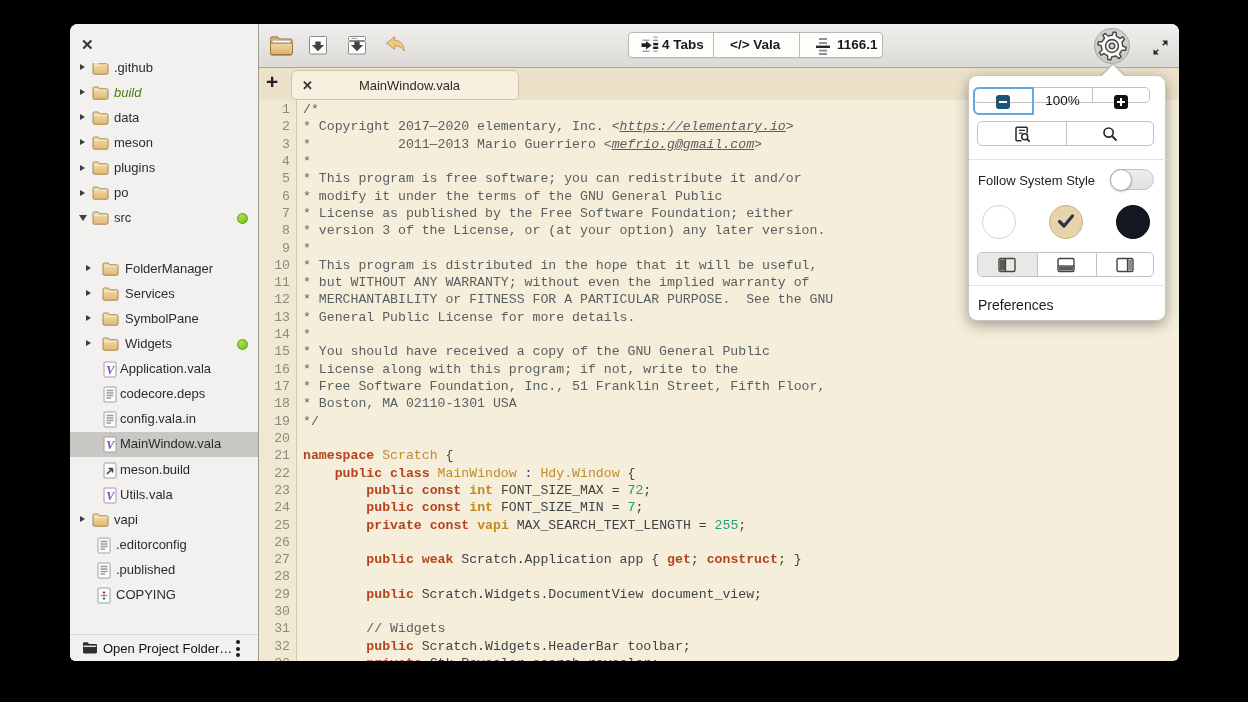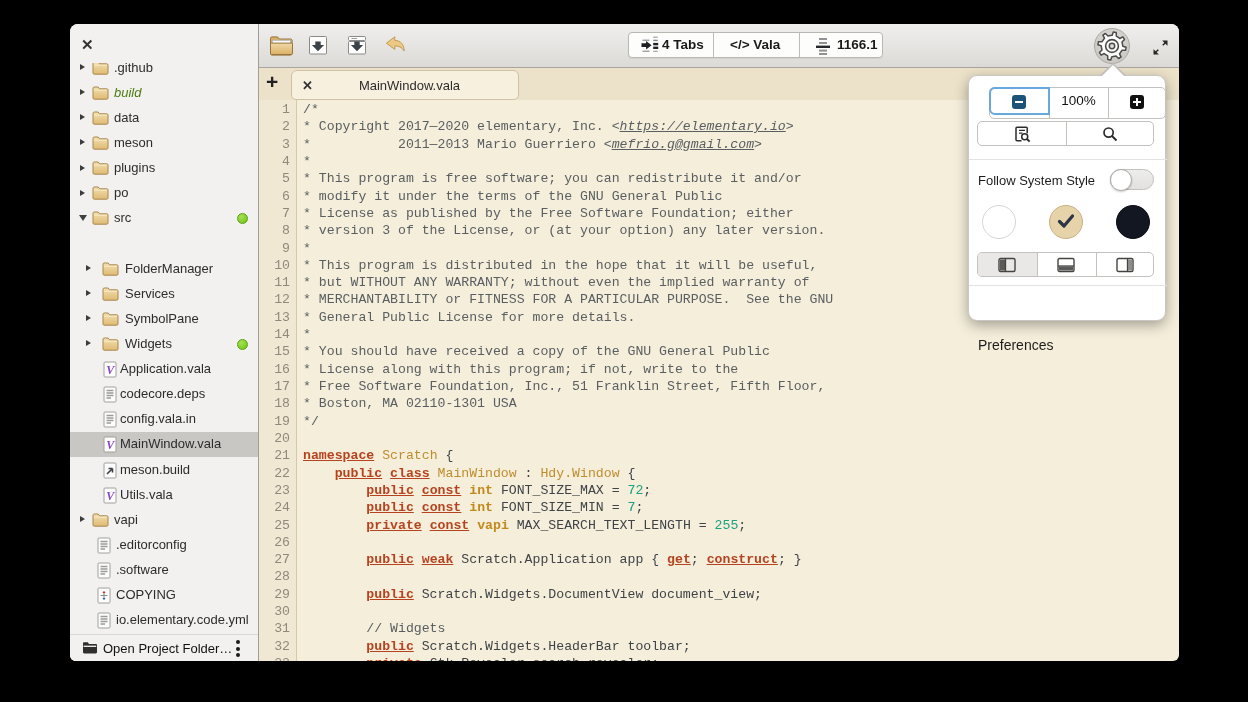--- a/index.html
+++ b/index.html
@@ -450,7 +450,7 @@
     </svg>
 </div>
 <div id="pop">
-    <div class="prow" style="left:20px;top:11px;width:177px;height:32px;">
+    <div class="prow" style="left:4px;top:11px;width:177px;height:16px;">
       <div class="pcell" style="left:59px"></div>
       <div class="pcell" style="left:118px"></div>
       <div style="position:absolute;left:-1px;top:-1px;width:61px;height:28px;border:2px solid #68a8e0;border-radius:6px 0 0 6px;"></div>

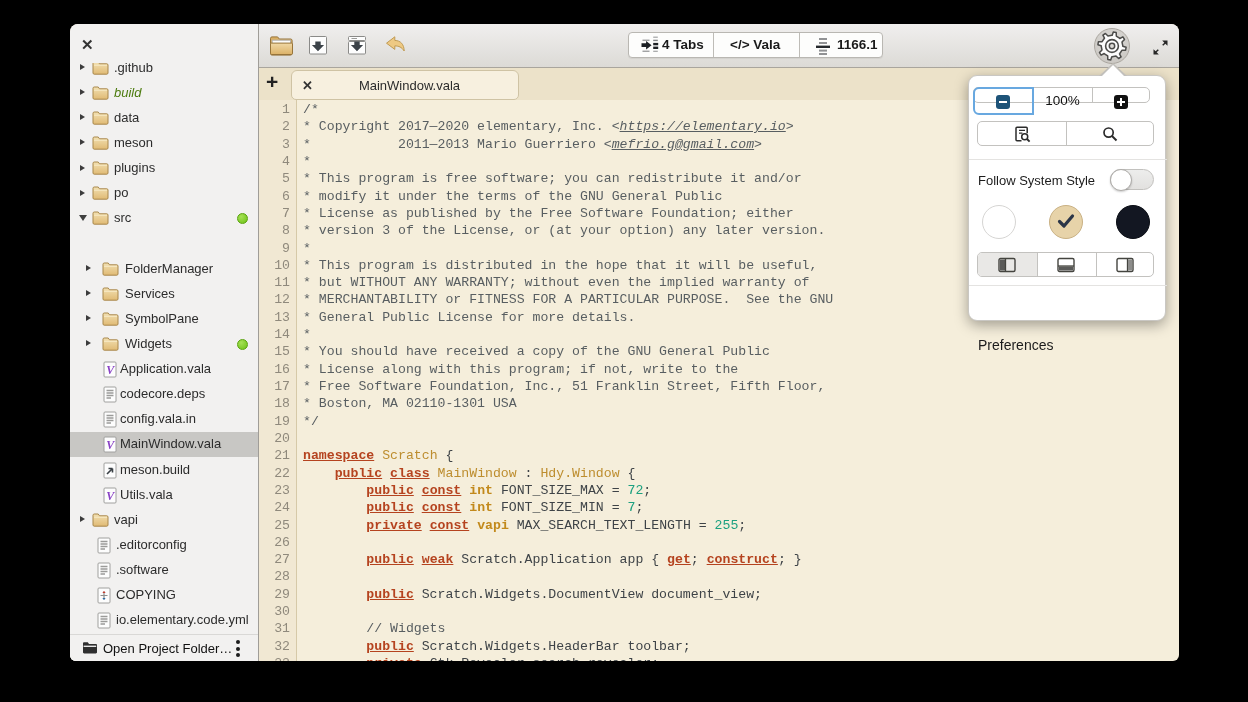--- a/index.html
+++ b/index.html
@@ -506,7 +506,7 @@
       </svg>
     </div>
     <div class="psep" style="top:208.5px"></div>
-    <div class="ptxt" style="left:9px;top:221px;font-size:14px;margin-top:40px;">Preferences</div>
+    <div class="ptxt" style="left:9px;top:221px;font-size:14px;">Preferences</div>
   </div>
 <div style="position:absolute;left:1099px;top:62.5px;width:0;height:0;border-left:14px solid transparent;border-right:14px solid transparent;border-bottom:13px solid #c2c0bc;z-index:11;"></div>
 <div style="position:absolute;left:1100.5px;top:64.5px;width:0;height:0;border-left:12.5px solid transparent;border-right:12.5px solid transparent;border-bottom:12px solid #fff;z-index:12;"></div>

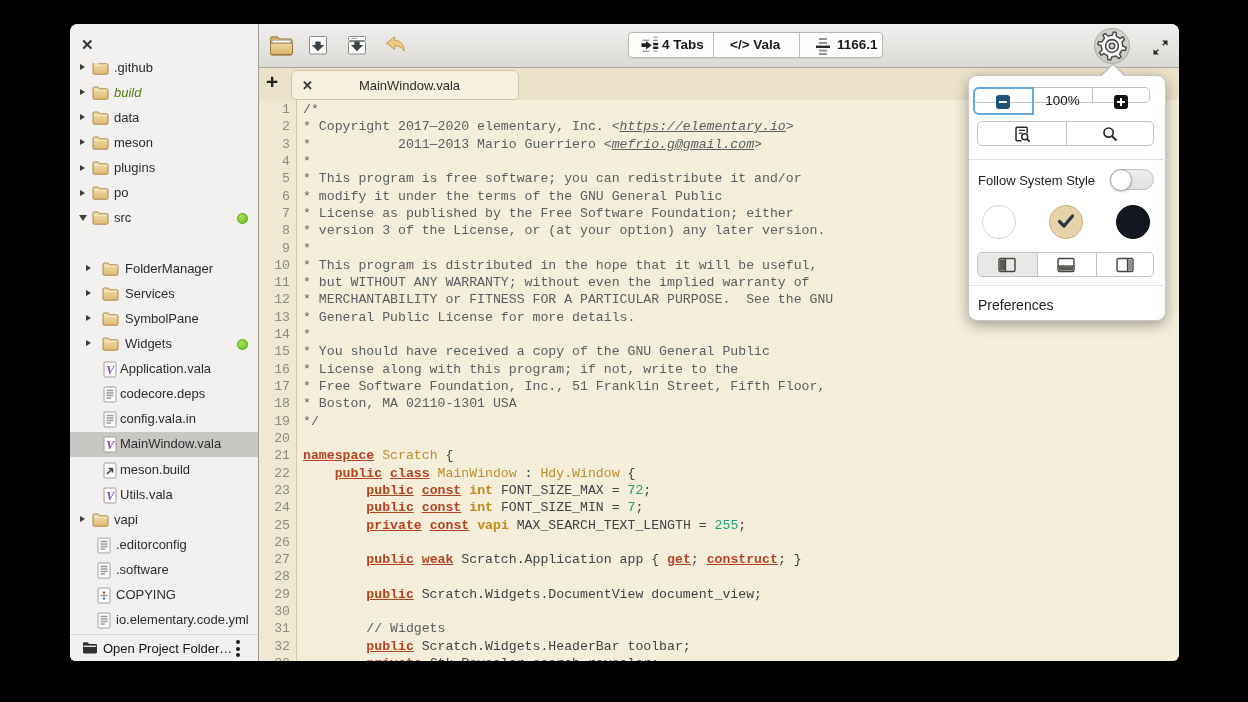--- a/index.html
+++ b/index.html
@@ -31,7 +31,7 @@
 #gutter{position:absolute;left:189px;top:76px;width:38px;height:561px;background:#f1e8d3;border-right:1px solid #d6c9a8;}
 #lnums{position:absolute;left:189px;top:77px;width:31px;text-align:right;font-family:"Liberation Mono",monospace;font-size:13.2px;line-height:17.32px;color:#8f897c;white-space:pre;}
 #code{position:absolute;left:233px;top:77px;font-family:"Liberation Mono",monospace;font-size:13.2px;line-height:17.32px;color:#3e4347;white-space:pre;}
-.k{color:#b5431f;font-weight:bold;text-decoration:underline;}
+.k{color:#b5431f;font-weight:bold;}
 .ty{color:#c2891b;font-weight:bold;}
 .cn{color:#bd8d2e;}
 .nu{color:#1da180;}

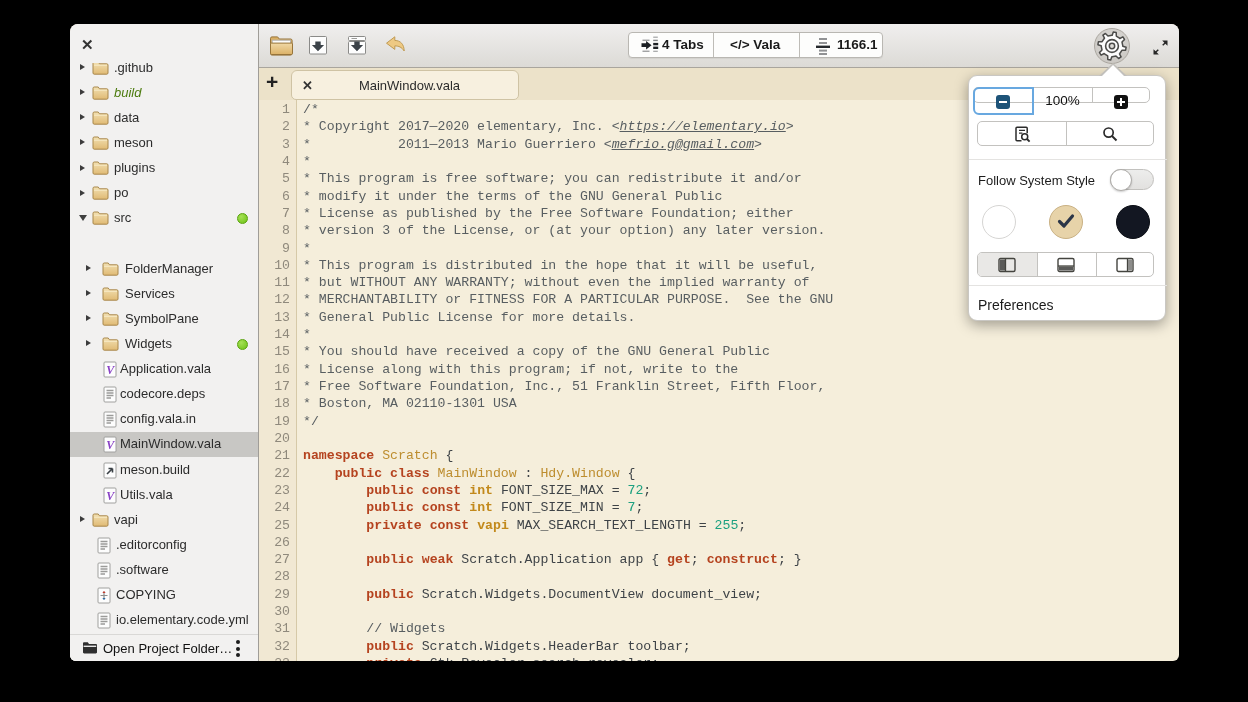--- a/index.html
+++ b/index.html
@@ -356,7 +356,7 @@
           <rect x="2" y="1" width="12" height="15" rx="1" fill="#fdfdfd" stroke="#a0a09e"></rect>
           <path d="M4.5 4.5h7M4.5 7h7M4.5 9.5h7M4.5 12h4.5" stroke="#9b9b99" stroke-width="1.3"></path>
         </svg>
-        <div class="lbl" style="left:46px">.software</div>
+        <div class="lbl" style="left:46px">.published</div>
       </div>
 <div class="row" style="top:520.2px">
         <svg style="left:26px" width="16" height="17" viewBox="0 0 16 17">

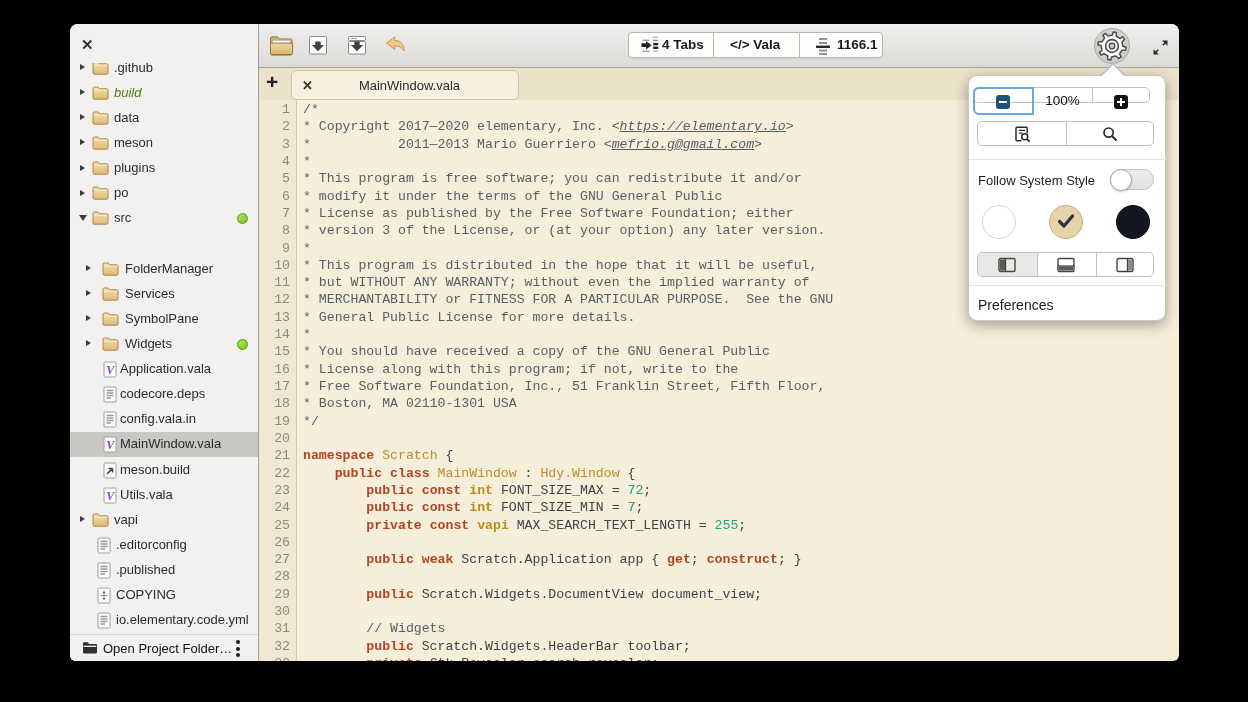--- a/index.html
+++ b/index.html
@@ -367,13 +367,6 @@
         </svg>
         <div class="lbl" style="left:46px">COPYING</div>
       </div>
-<div class="row" style="top:545.4px">
-        <svg style="left:26px" width="16" height="17" viewBox="0 0 16 17">
-          <rect x="2" y="1" width="12" height="15" rx="1" fill="#fdfdfd" stroke="#a0a09e"></rect>
-          <path d="M4.5 4.5h7M4.5 7h7M4.5 9.5h7M4.5 12h4.5" stroke="#9b9b99" stroke-width="1.3"></path>
-        </svg>
-        <div class="lbl" style="left:46px">io.elementary.code.yml</div>
-      </div>
       <div id="sbBottom">
         <svg style="position:absolute;left:12px;top:6px" width="16" height="14" viewBox="0 0 16 14">
           <path d="M1 2.5C1 1.8 1.5 1.3 2.2 1.3h3.6l1.2 1.6h6.8c.7 0 1.2.5 1.2 1.2v7.2c0 .7-.5 1.2-1.2 1.2H2.2c-.7 0-1.2-.5-1.2-1.2z" fill="#2f2f2f"></path>

